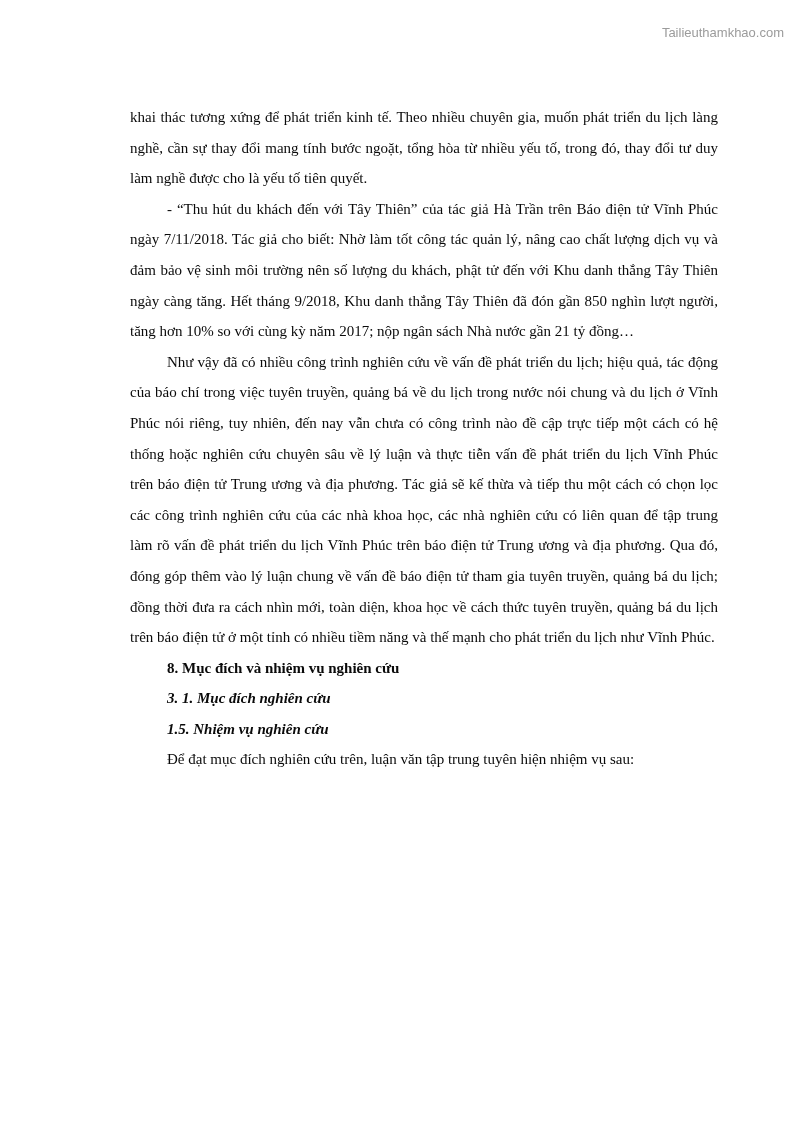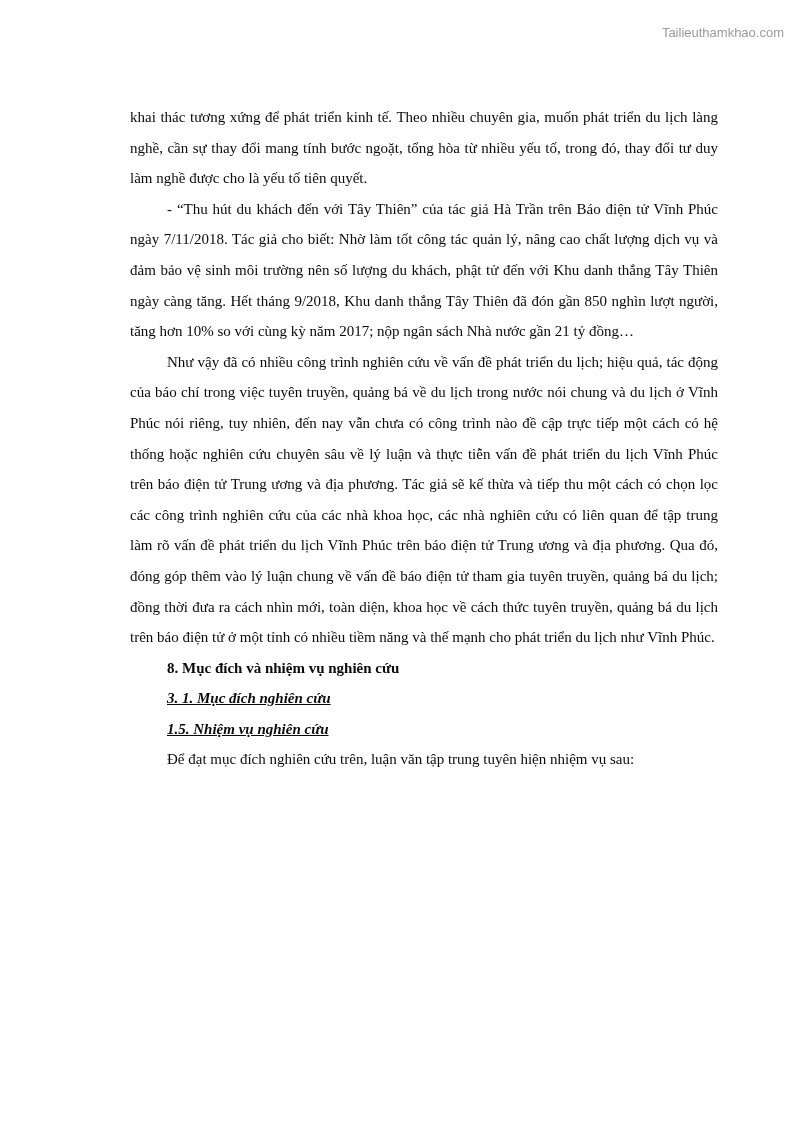--- a/index.html
+++ b/index.html
@@ -50,7 +50,6 @@
     font-style: italic;
     text-indent: 37px;
     text-align: left;
-    text-decoration: underline;
   }
   .em { }
   .page-number {

